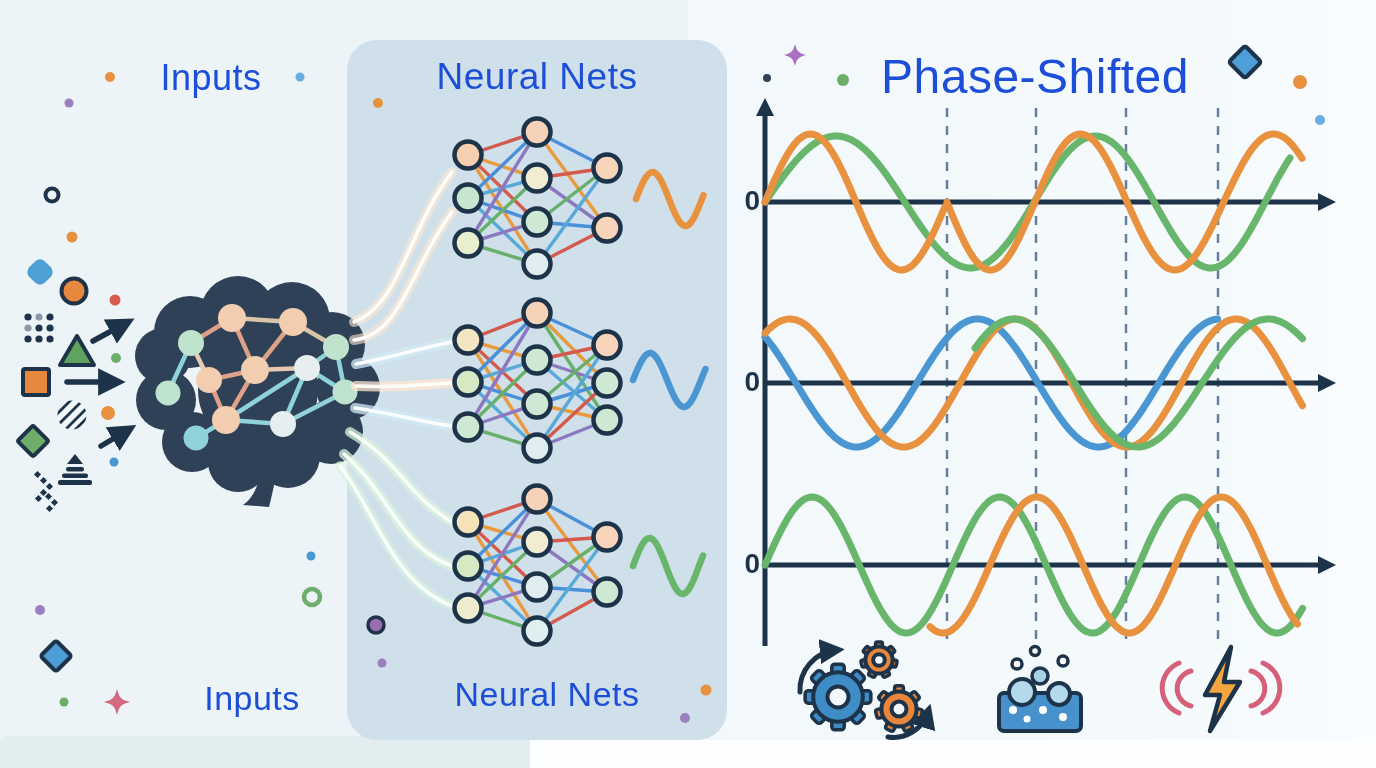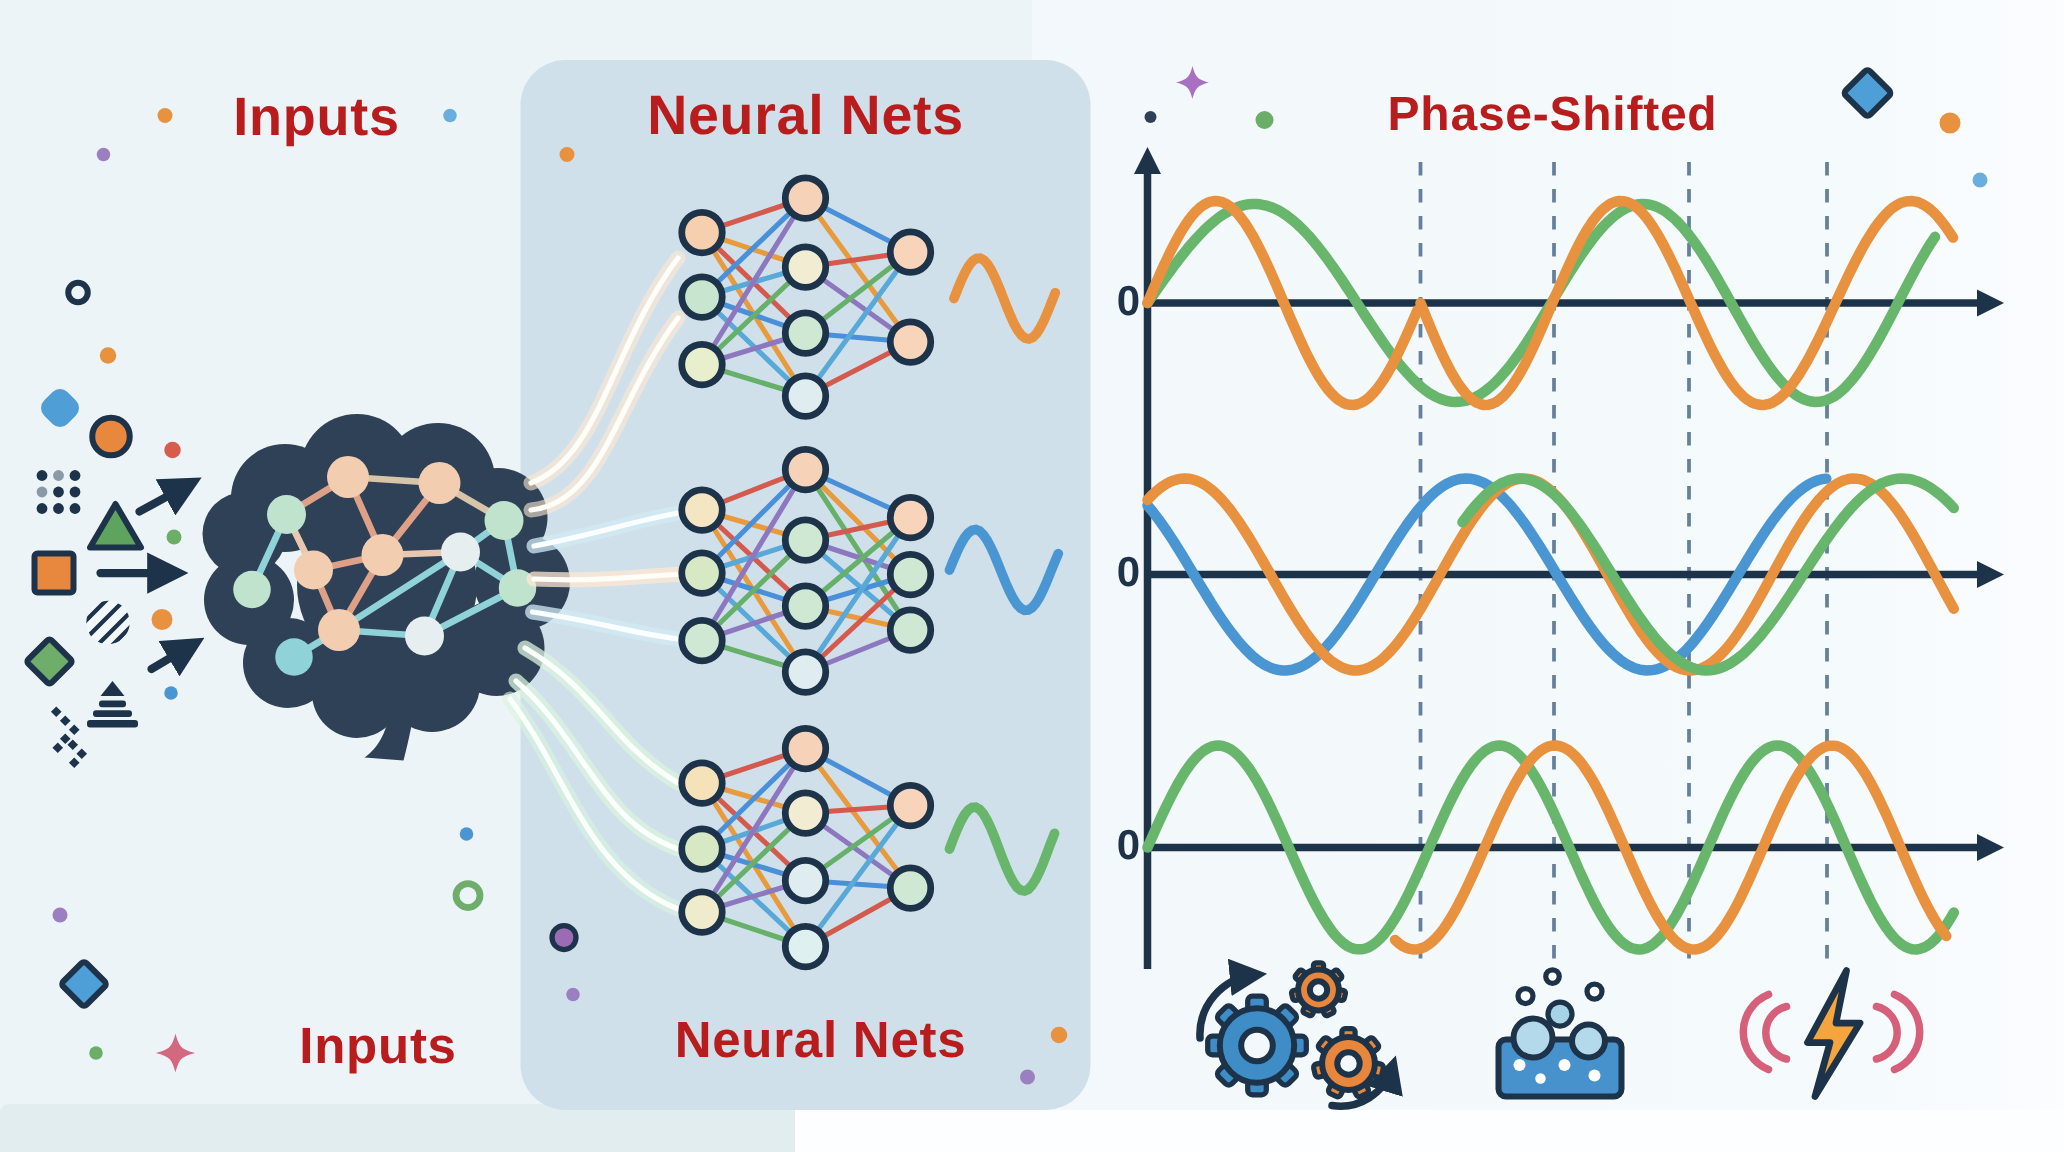--- a/index.html
+++ b/index.html
@@ -12,7 +12,7 @@
   .band-right{position:absolute;left:530px;top:740px;width:846px;height:28px;background:#fdfeff;}
   .panel{position:absolute;left:347px;top:40px;width:380px;height:700px;
     background:#cfe0ea;border-radius:30px;}
-  .t{position:absolute;font-weight:bold;color:#b91c1c;white-space:nowrap;
+  .t{position:absolute;font-weight:normal;color:#1d4ed8;white-space:nowrap;
     transform:translate(-50%,-50%);letter-spacing:.5px;}
   .t-inputs-top{left:211px;top:78px;font-size:36px;}
   .t-nn-top{left:537px;top:77px;font-size:37px;}

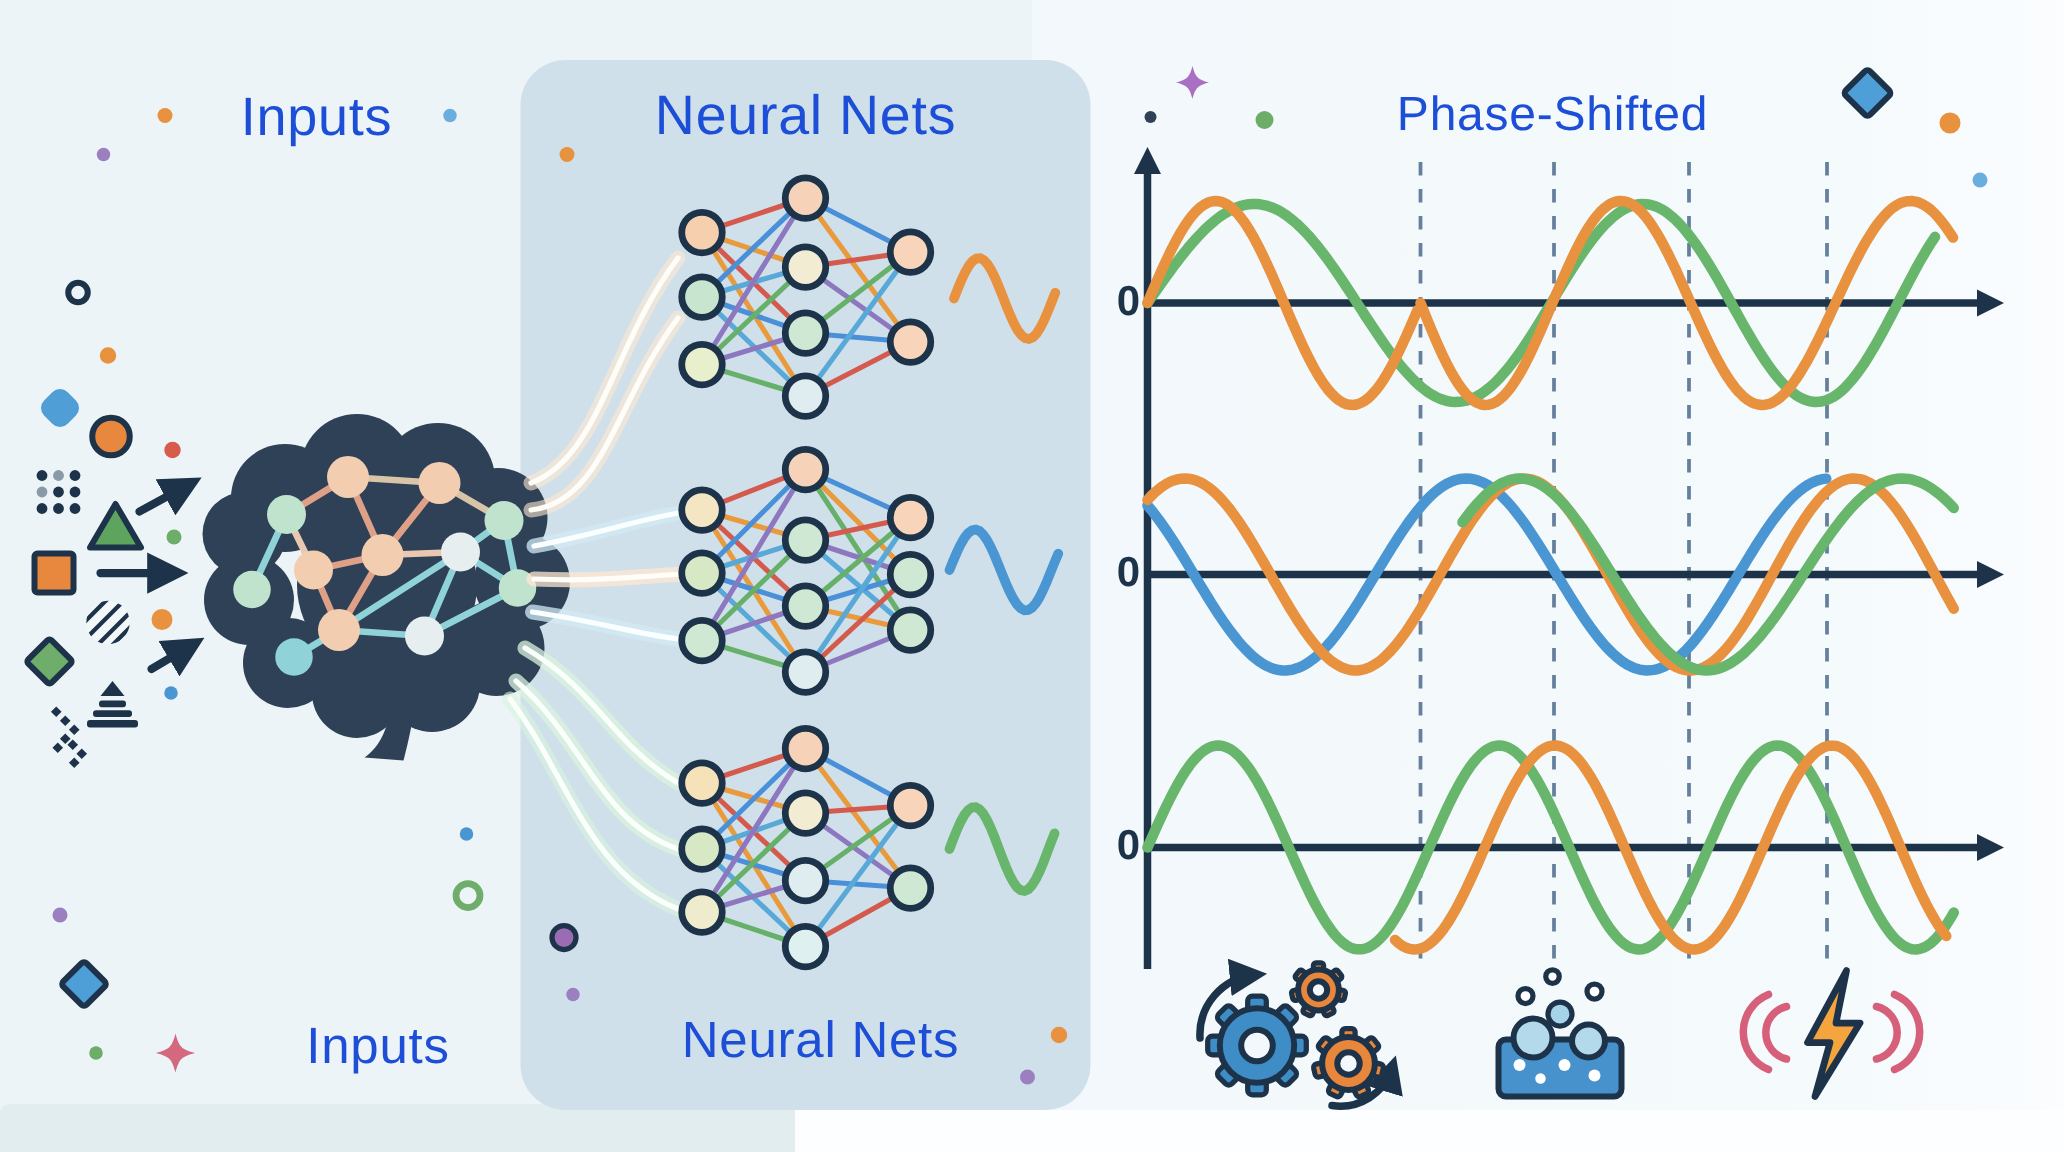--- a/index.html
+++ b/index.html
@@ -16,7 +16,7 @@
     transform:translate(-50%,-50%);letter-spacing:.5px;}
   .t-inputs-top{left:211px;top:78px;font-size:36px;}
   .t-nn-top{left:537px;top:77px;font-size:37px;}
-  .t-phase{left:1035px;top:76px;font-size:32px;}
+  .t-phase{left:1035px;top:76px;font-size:48px;}
   .t-inputs-bot{left:252px;top:698px;font-size:34px;}
   .t-nn-bot{left:547px;top:694px;font-size:34px;}
   .zero{position:absolute;font-weight:bold;color:#1d3349;font-size:28px;

